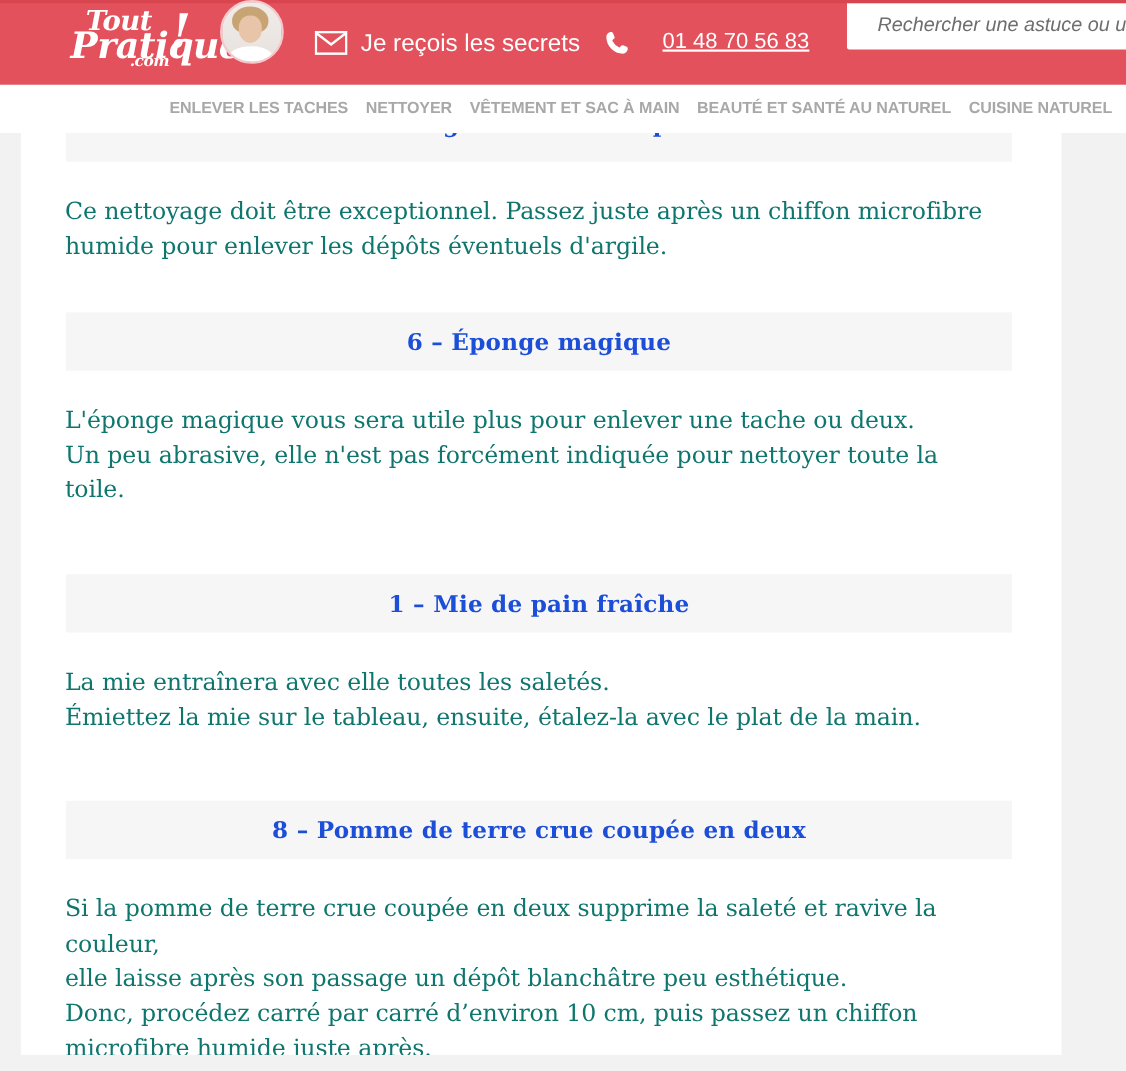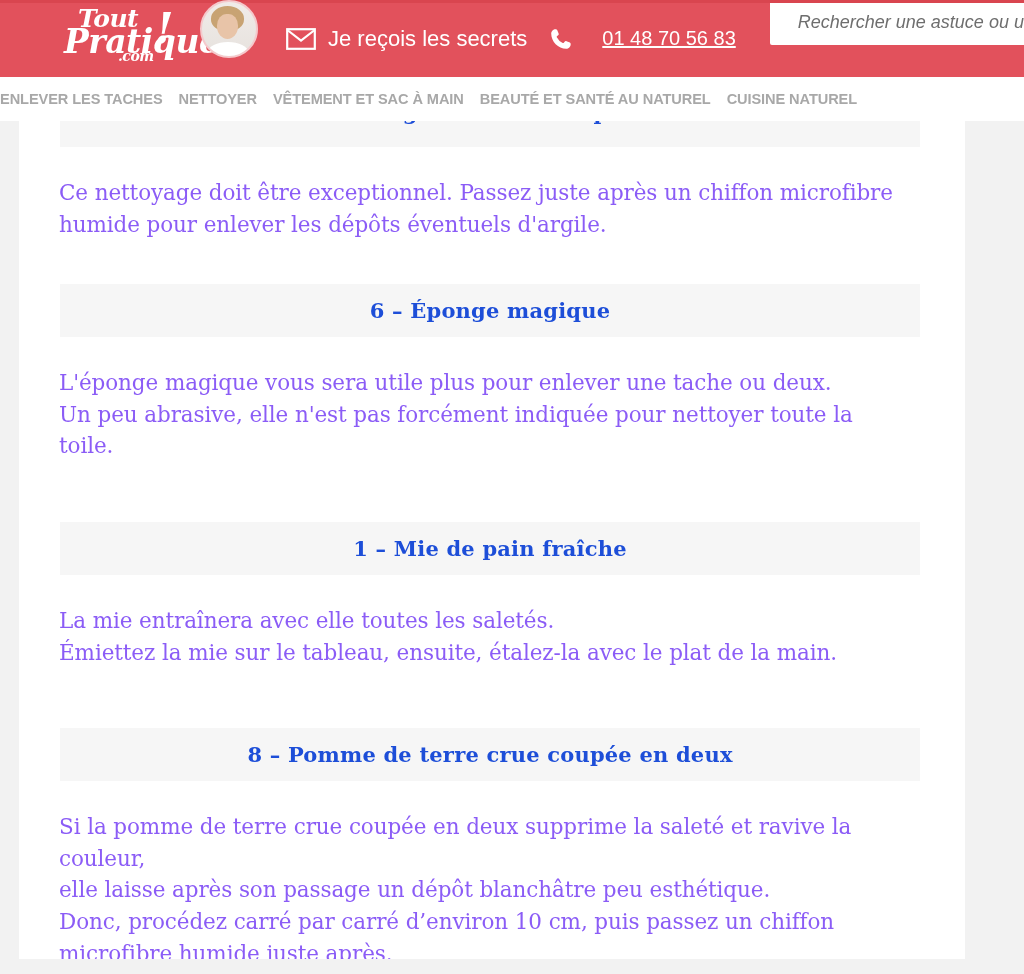--- a/index.html
+++ b/index.html
@@ -152,6 +152,7 @@
     align-items: center;
     overflow: hidden;
     white-space: nowrap;
+    padding-left: 154px;
     box-sizing: border-box;
   }
   .nav-item {

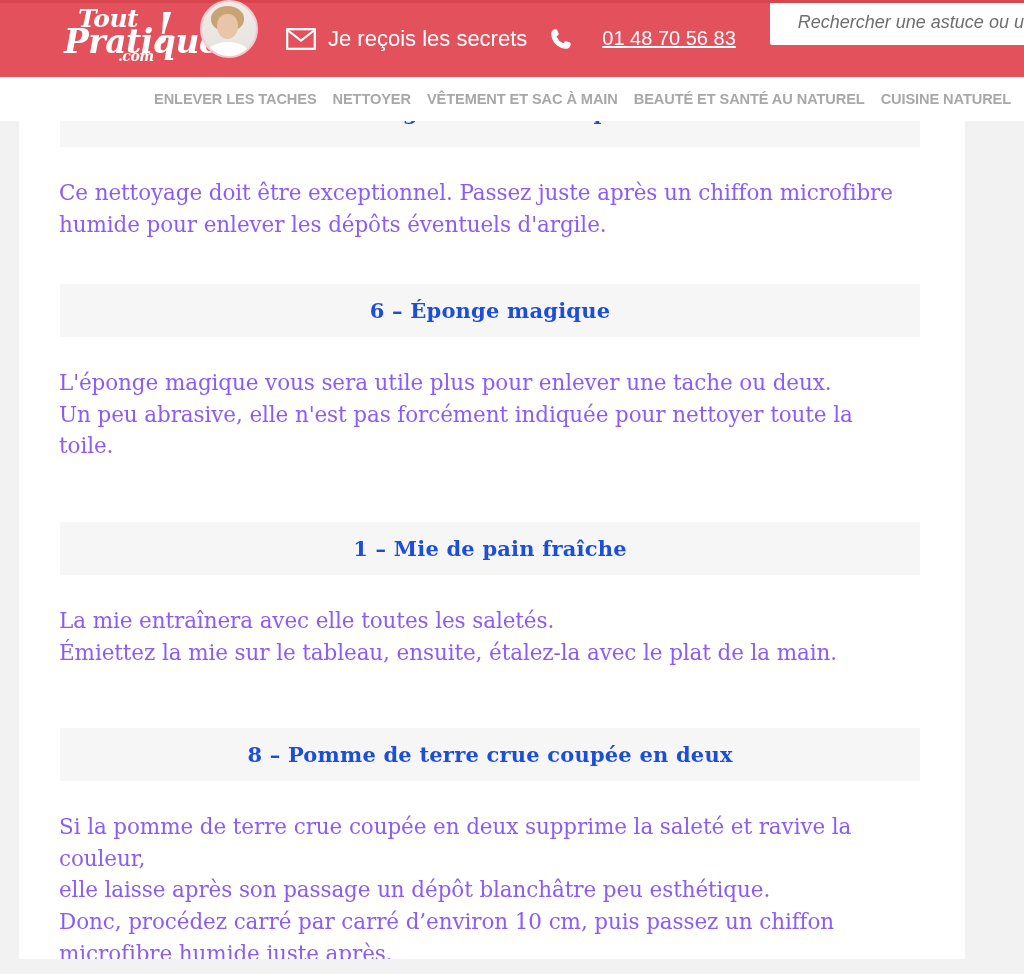--- a/index.html
+++ b/index.html
@@ -213,7 +213,7 @@
     font-family: "DejaVu Serif", serif;
     font-size: 21.5px;
     line-height: 1.47;
-    color: #8b5cf6;
+    color: #0f766e;
     margin: 0;
     padding: 0 60px 0 40px;
     letter-spacing: -0.1px;

